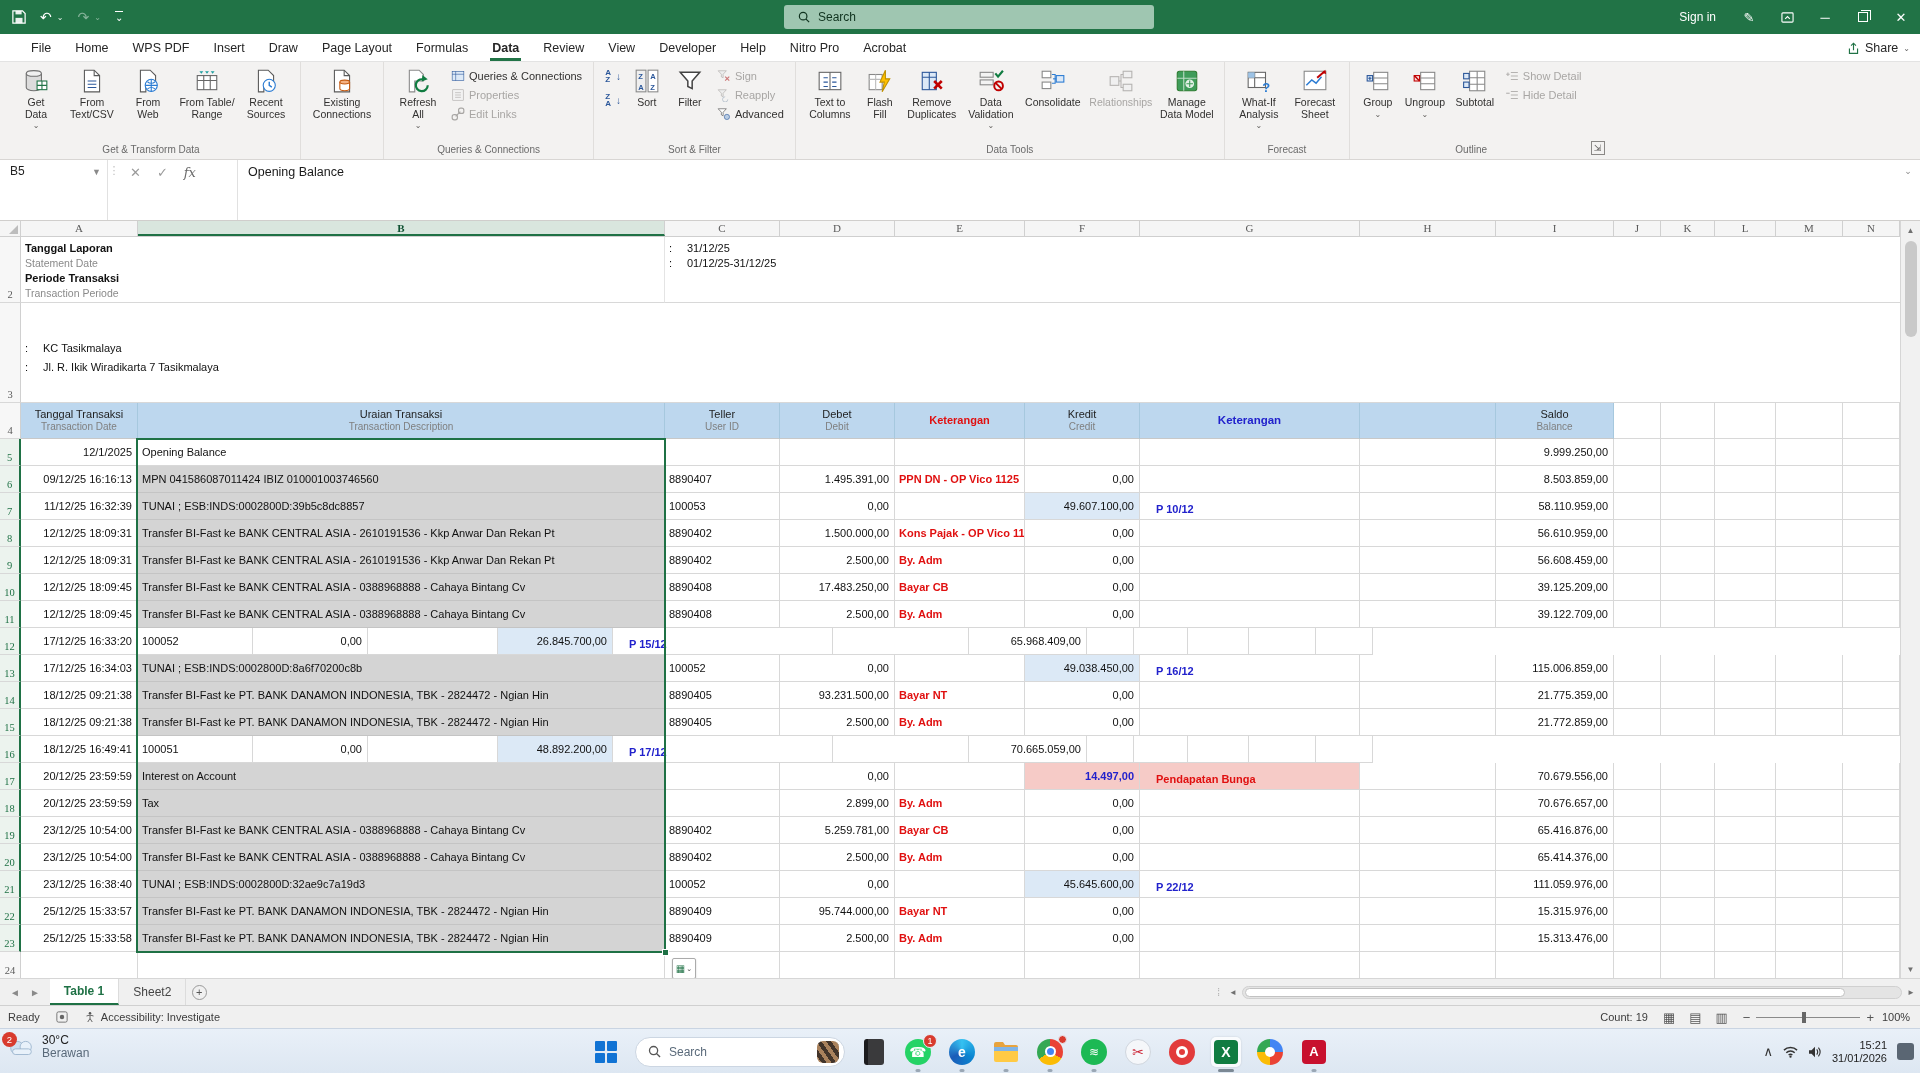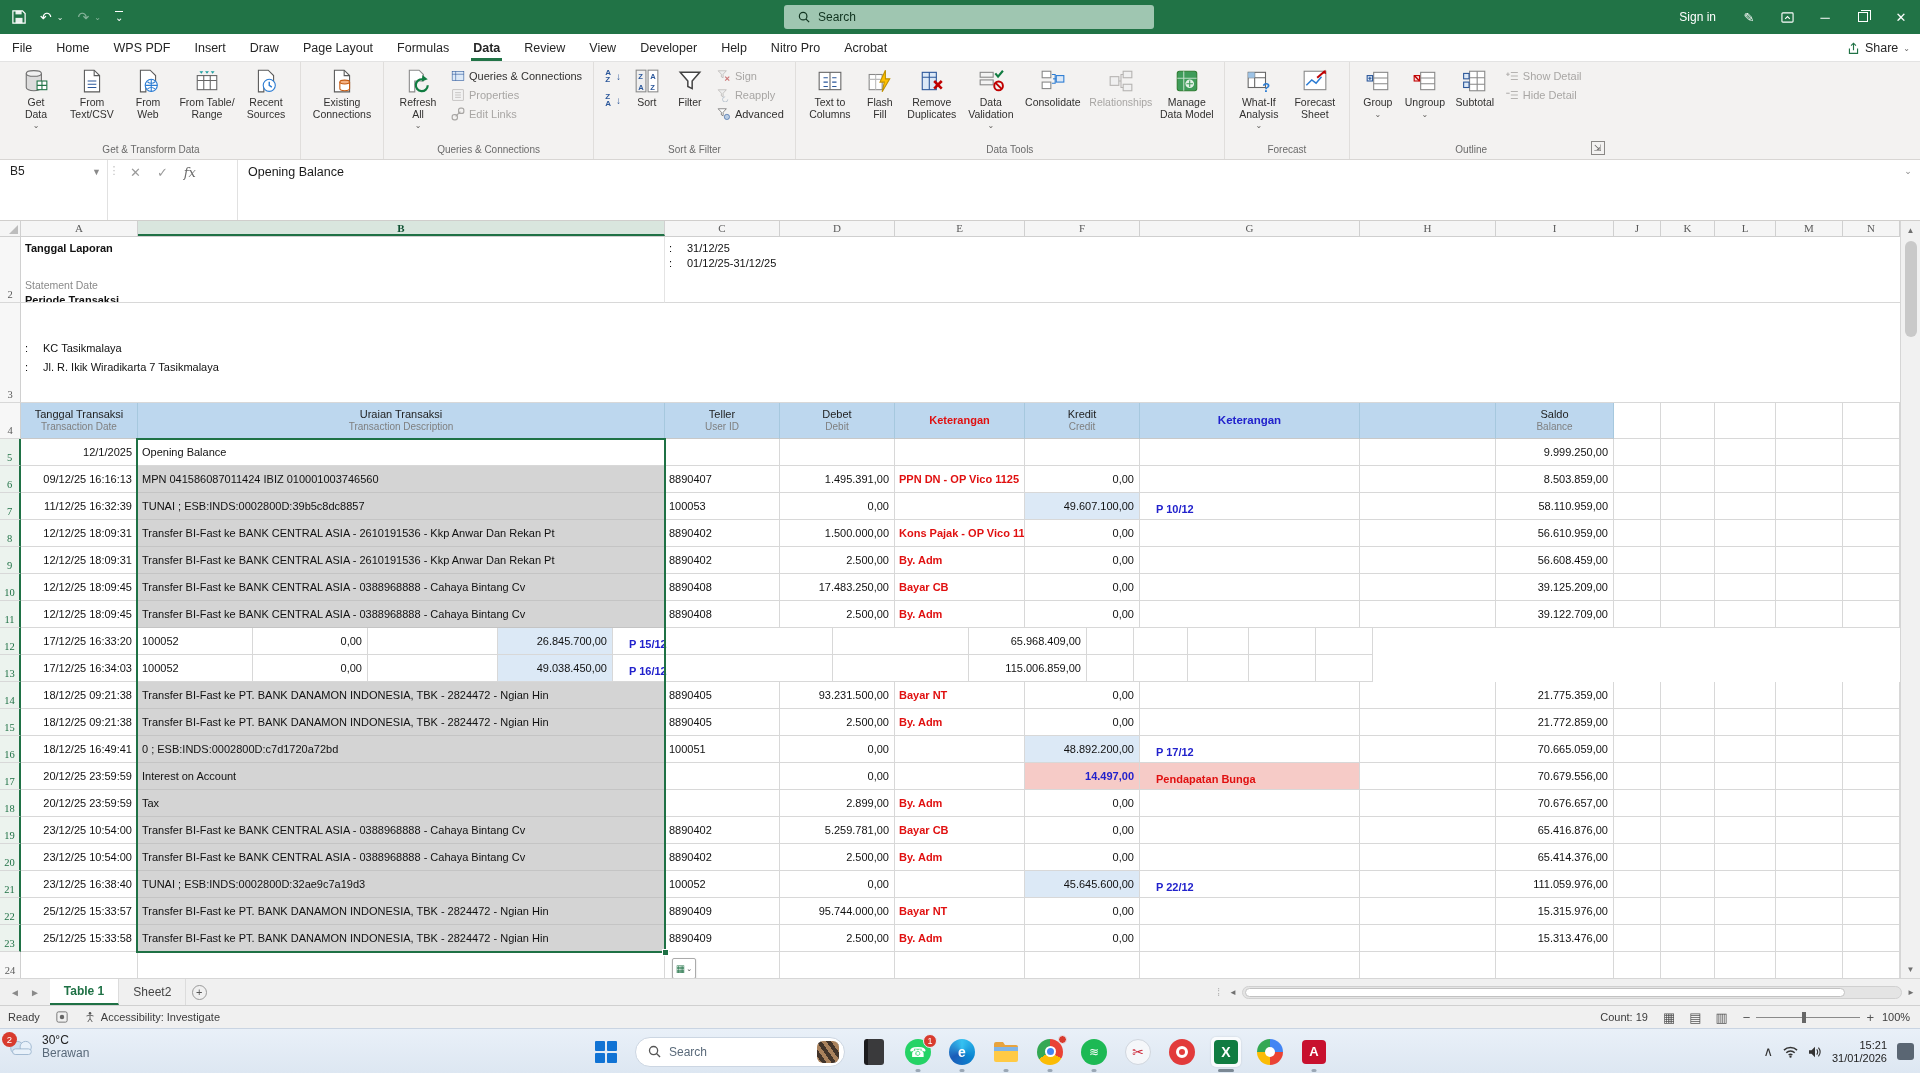--- a/index.html
+++ b/index.html
@@ -209,7 +209,7 @@
   </div>
 
   <div class="menubar">
-    <div id="menutabs" style="display:flex;">
+    <div id="menutabs" style="display:flex;padding-left:19px;">
         <div class="mtab">File</div>
         <div class="mtab">Home</div>
         <div class="mtab">WPS PDF</div>

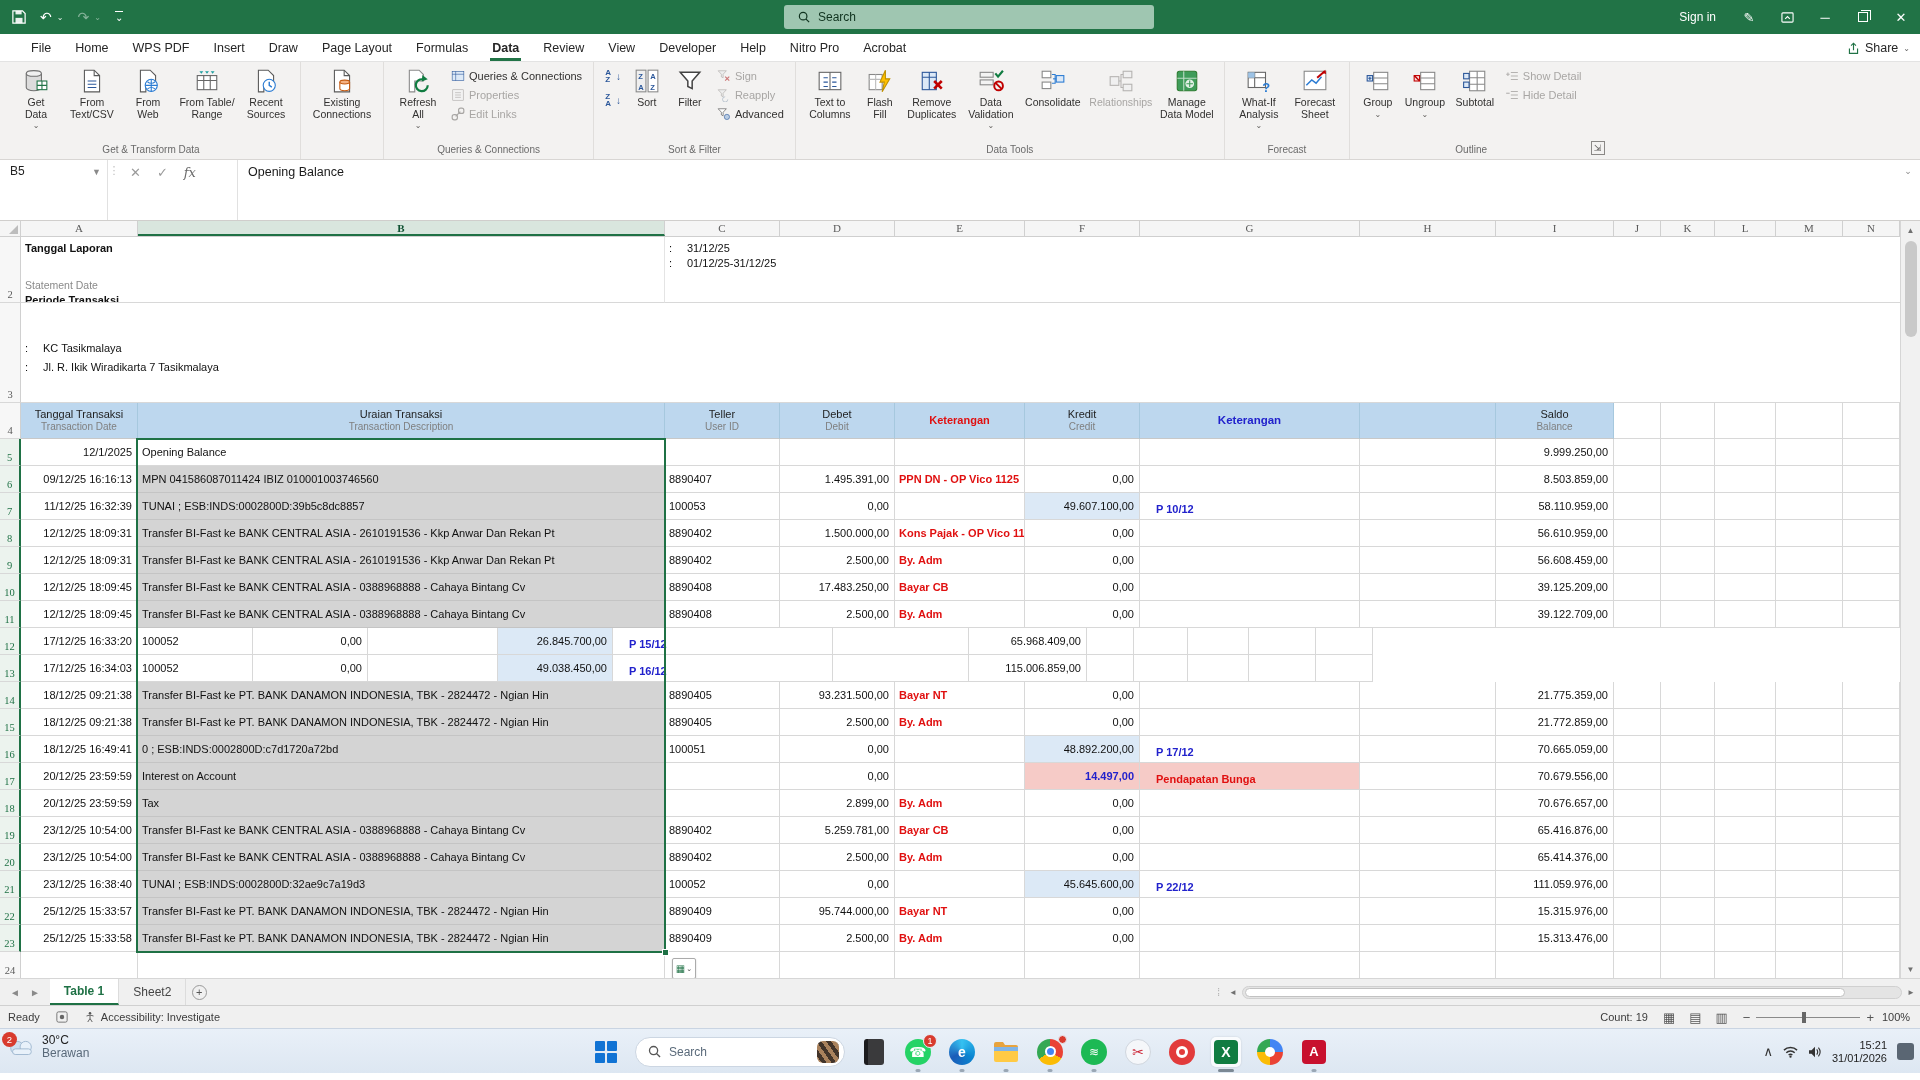--- a/index.html
+++ b/index.html
@@ -86,7 +86,7 @@
   .cAB{width:644px;flex:none;border-right:1px solid #e4e4e4;border-bottom:1px solid #d8d8d8;padding:4px 0 0 4px;overflow:hidden;}
   .cVal{flex:1;border-bottom:1px solid #d8d8d8;padding:4px 0 0 4px;overflow:visible;position:relative;}
   .ib{font-size:11px;font-weight:bold;color:#111;line-height:15px;white-space:nowrap;}
-  .ig{font-size:10.5px;color:#8a8a8a;line-height:15px;white-space:nowrap;margin-top:22px;}
+  .ig{font-size:10.5px;color:#8a8a8a;line-height:15px;white-space:nowrap;}
   .vline{display:flex;font-size:11px;color:#111;line-height:15px;white-space:nowrap;position:relative;z-index:2;}
   .vline .colon{width:18px;flex:none;}
   .r3 .vwrap{margin-top:32px;}

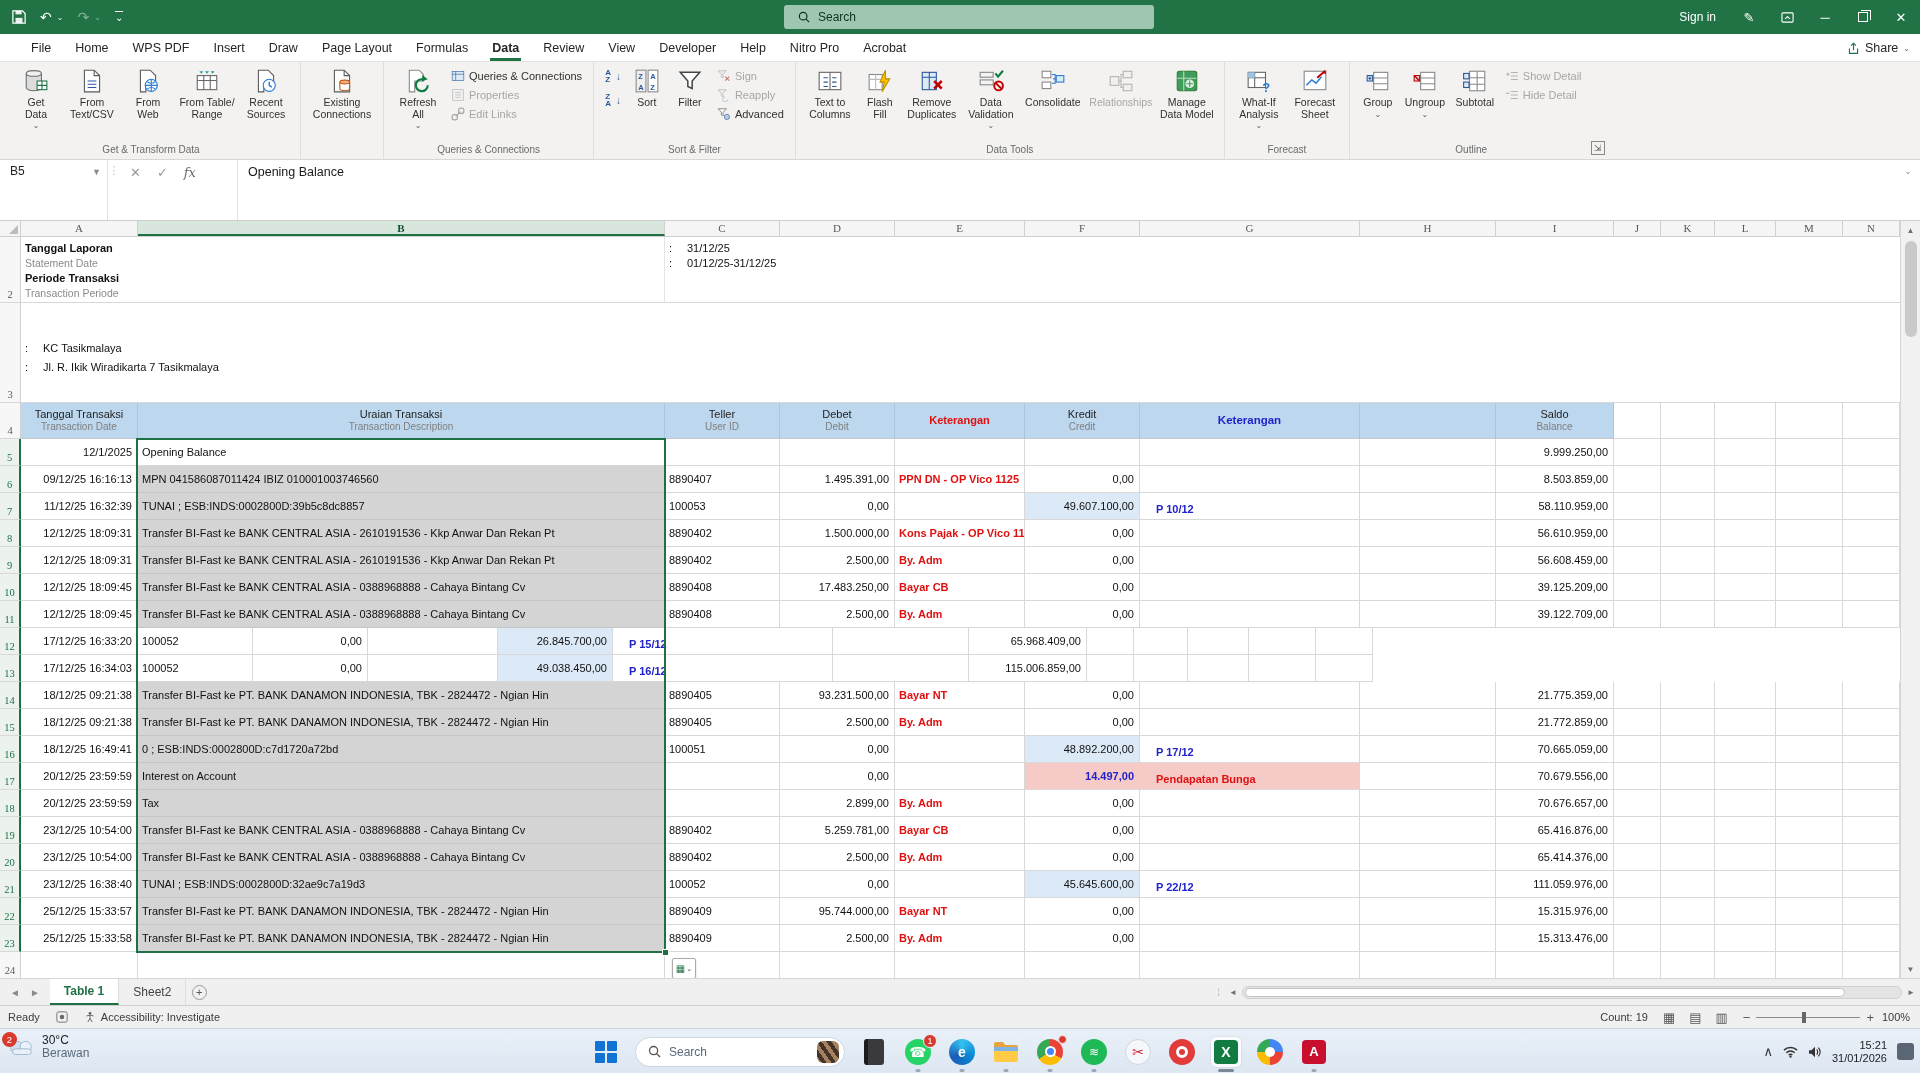--- a/index.html
+++ b/index.html
@@ -863,6 +863,7 @@
         <div class="grow drow">
     <div class="rh sel">13</div>
     <div class="c wA gA">17/12/25 16:34:03</div>
+    <div class="c wB gB cell-sel">TUNAI ; ESB:INDS:0002800D:8a6f70200c8b</div>
     <div class="c wC gC">100052</div>
     <div class="c wD gD">0,00</div>
     <div class="c wE gE"></div>

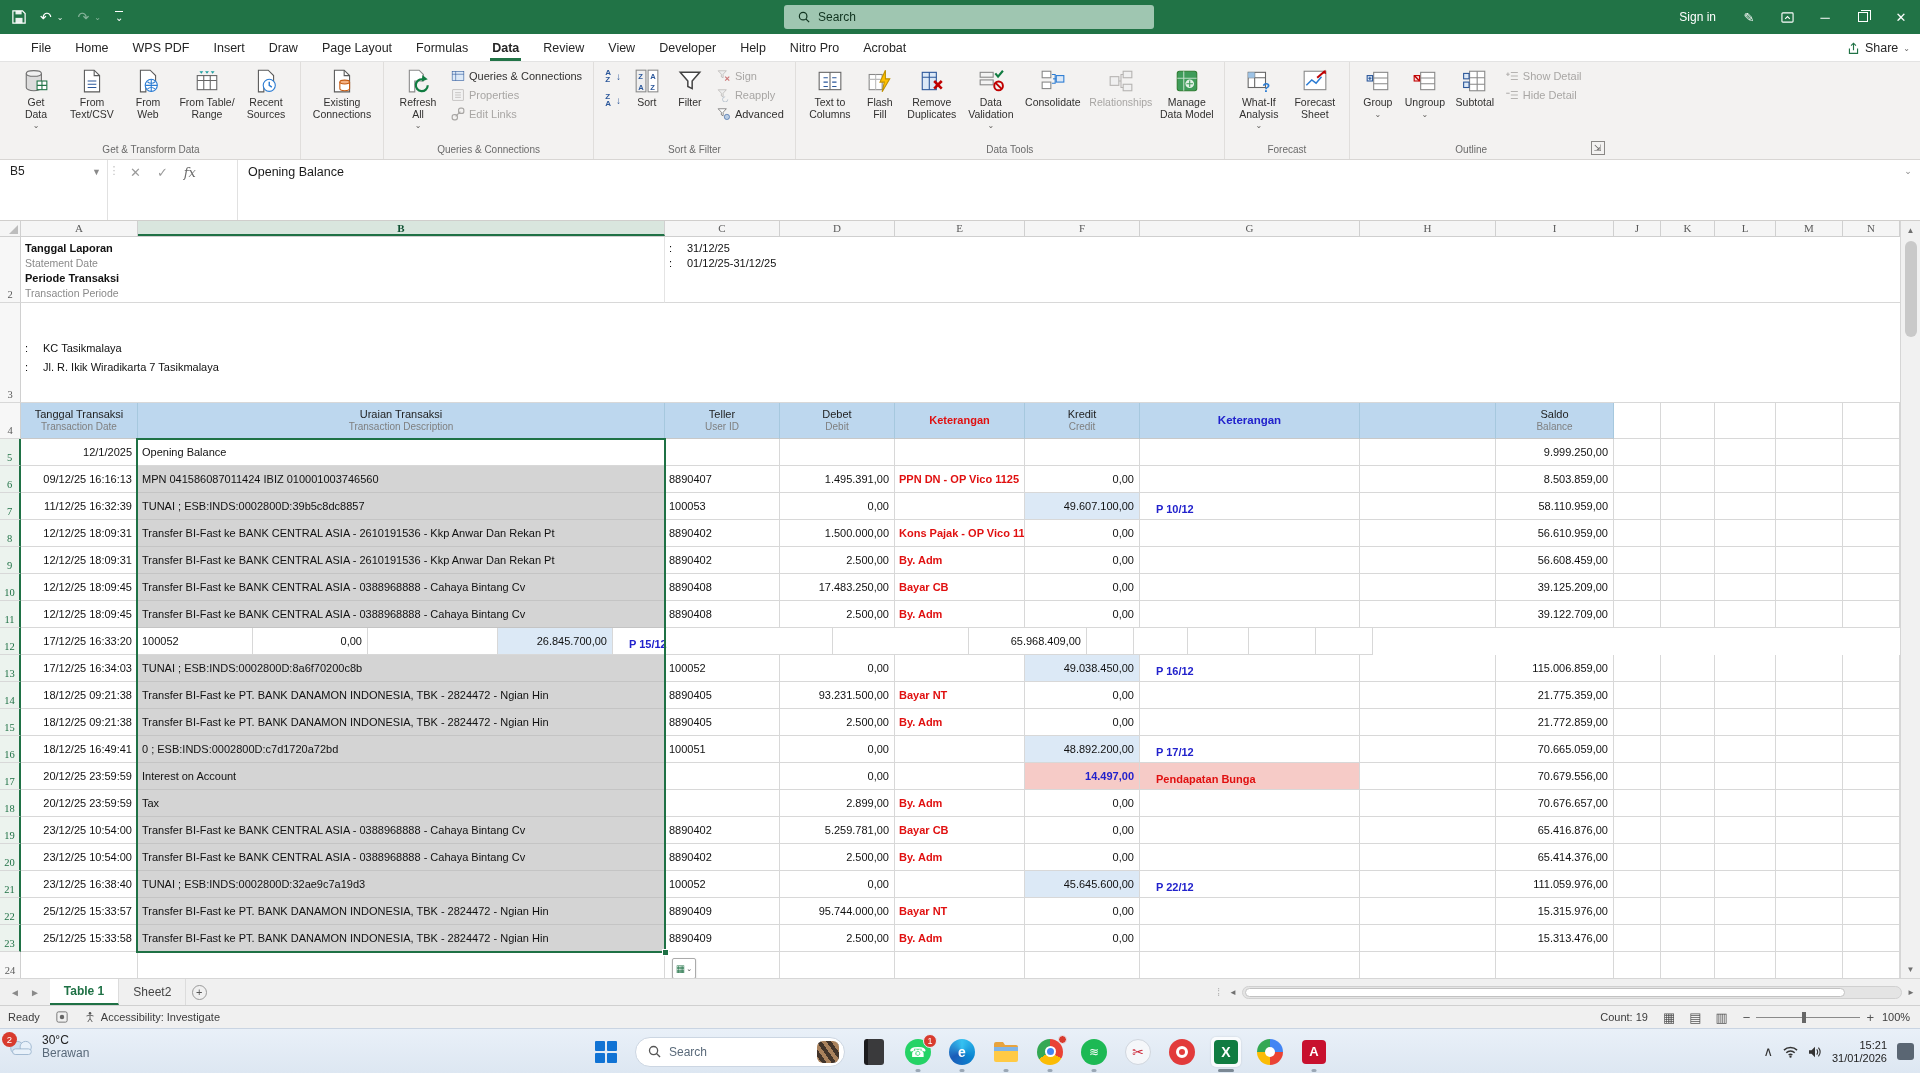--- a/index.html
+++ b/index.html
@@ -914,7 +914,6 @@
         <div class="grow drow">
     <div class="rh sel">16</div>
     <div class="c wA gA">18/12/25 16:49:41</div>
-    <div class="c wB gB cell-sel">0 ; ESB:INDS:0002800D:c7d1720a72bd</div>
     <div class="c wC gC">100051</div>
     <div class="c wD gD">0,00</div>
     <div class="c wE gE"></div>

